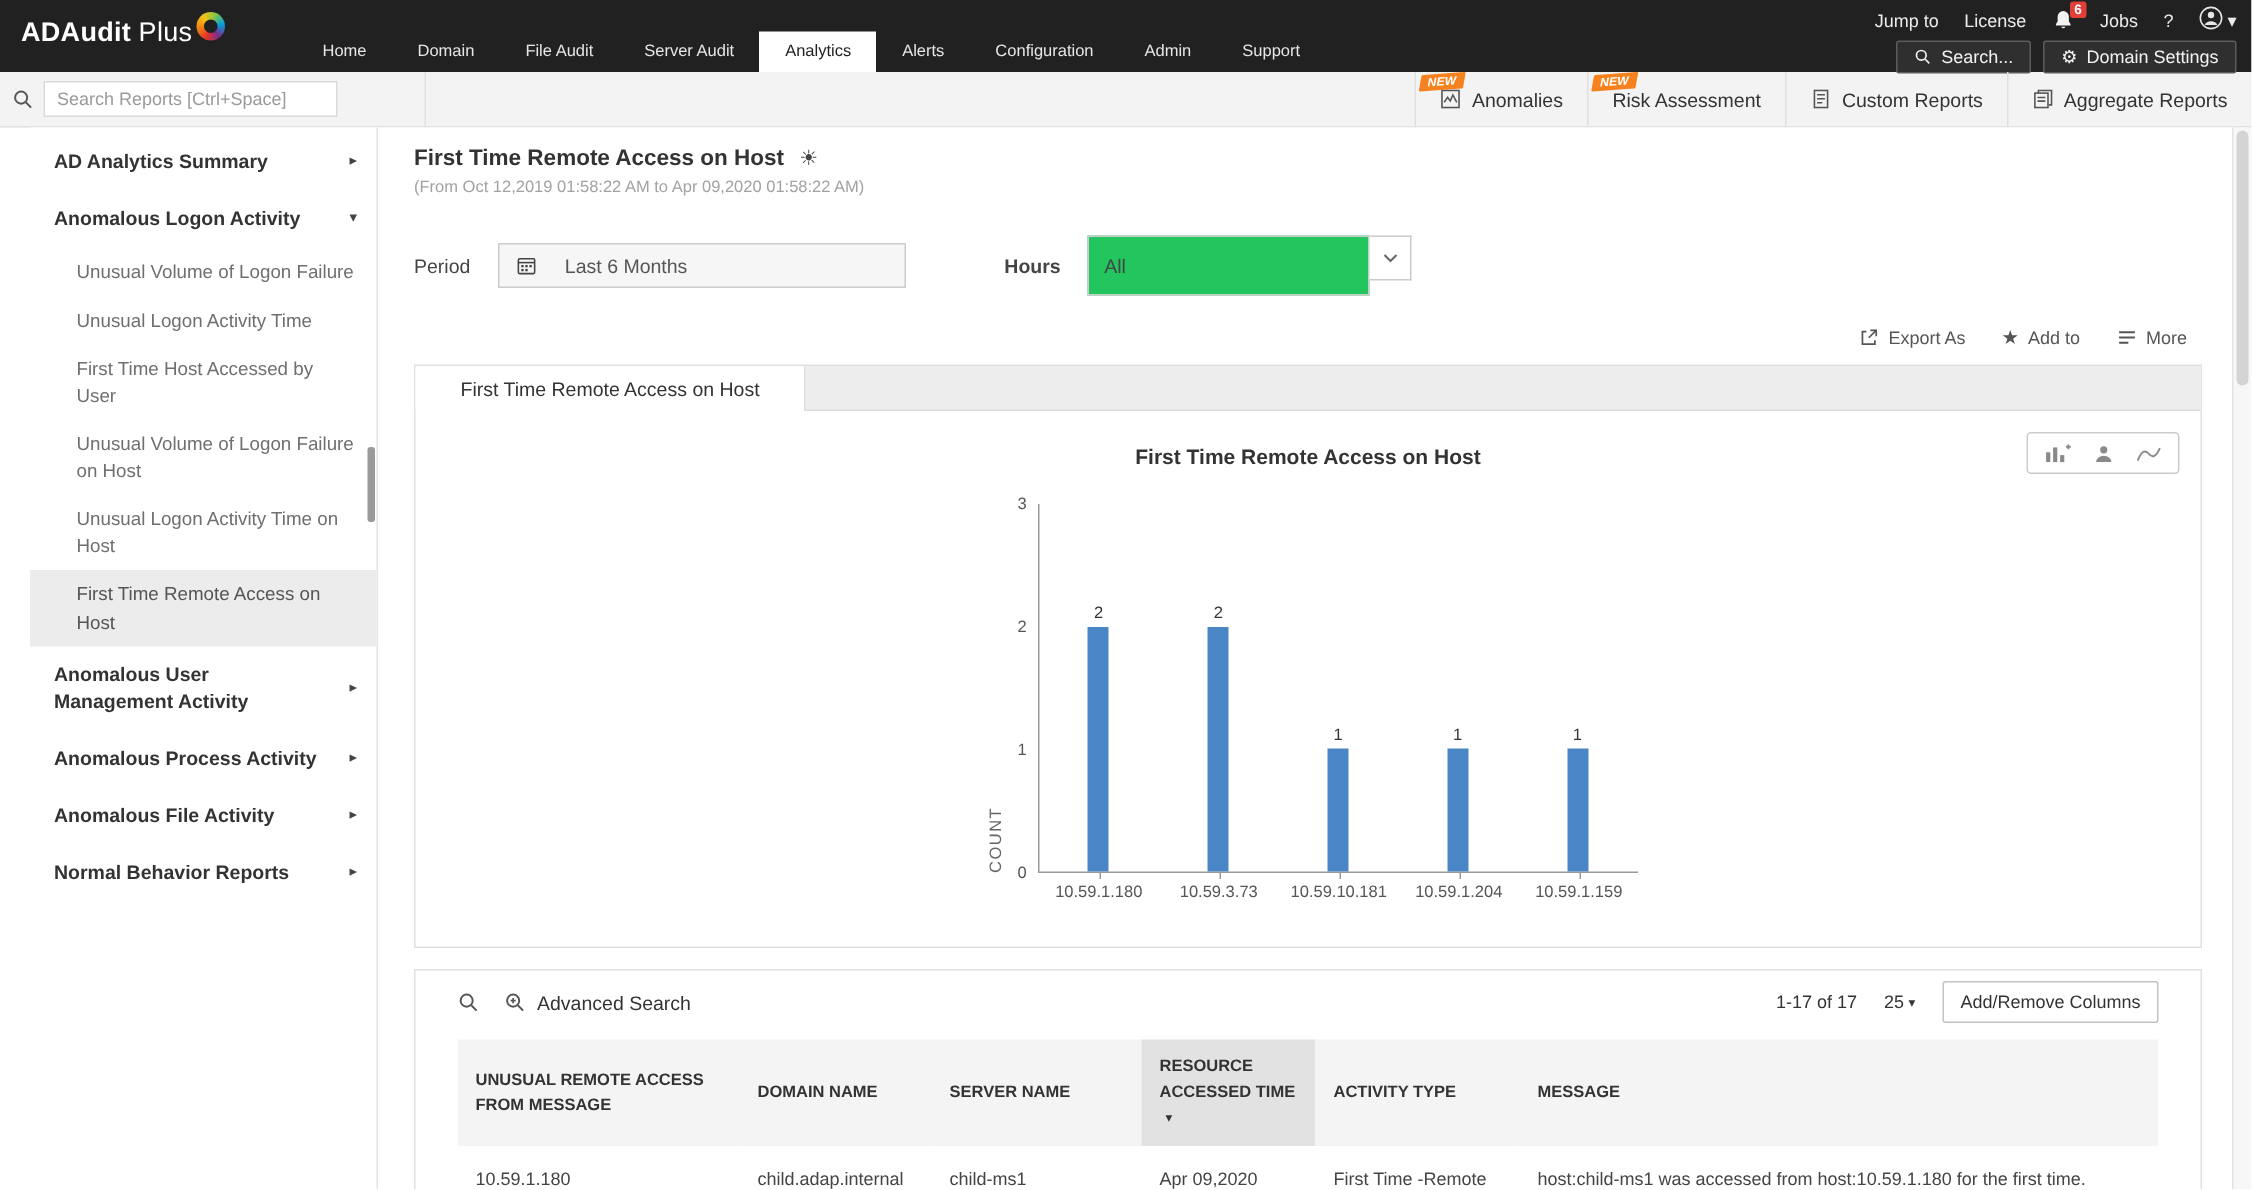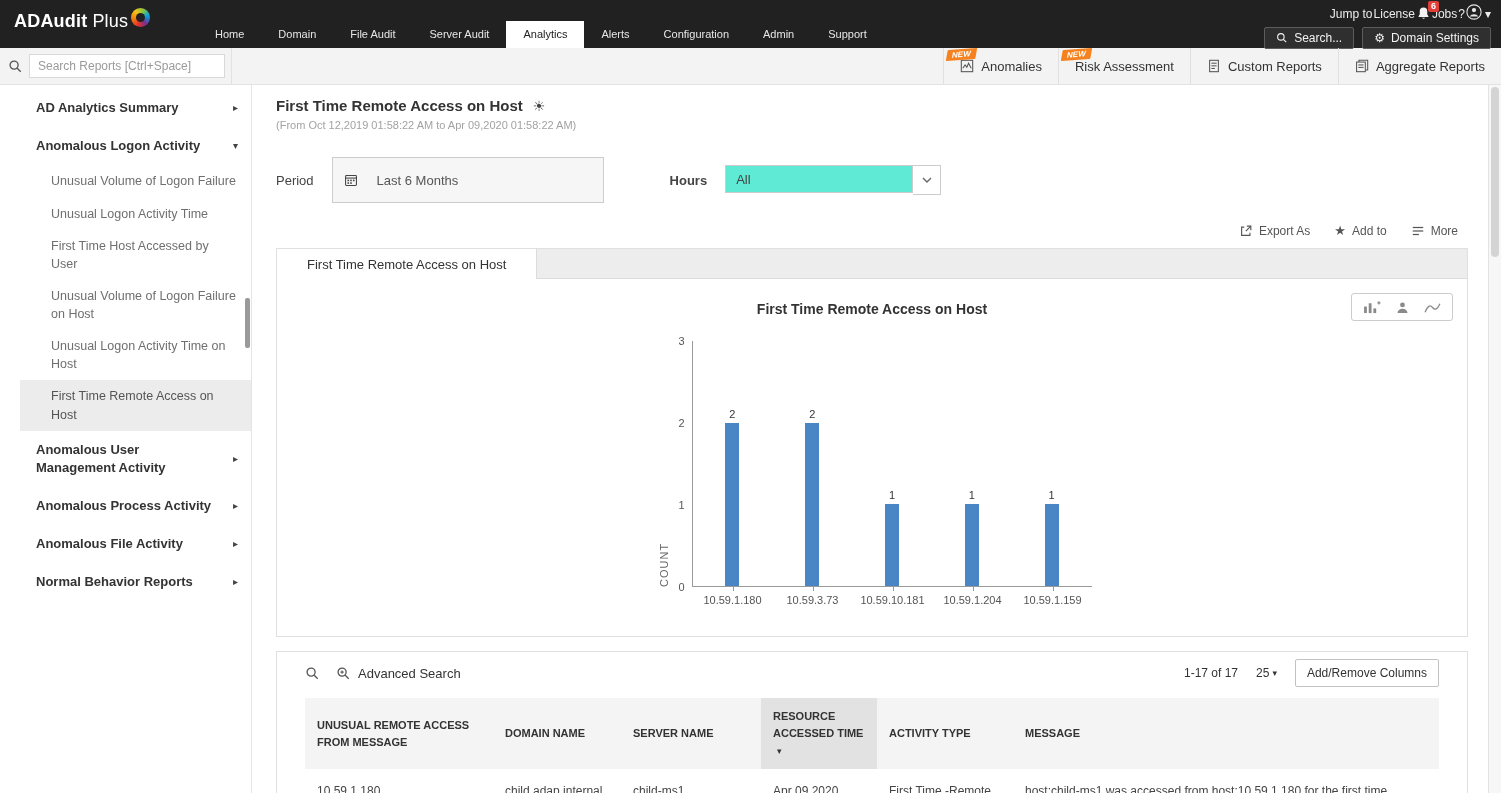--- a/index.html
+++ b/index.html
@@ -18,7 +18,7 @@
   .nav-item { padding: 7px 17px 8px; font-size: 11px; color: #e6e6e6; cursor: pointer; }
   .nav-item.active { background: #fff; color: #222; }
   .topbar-right { position: absolute; right: 10px; top: 4px; display: flex; flex-direction: column; align-items: flex-end; gap: 4px; }
-  .tr-row1 { display: flex; align-items: center; gap: 1px; color: #ececec; font-size: 12px; }
+  .tr-row1 { display: flex; align-items: center; gap: 17px; color: #ececec; font-size: 12px; }
   .tr-row1 .titem { cursor: pointer; display: flex; align-items: center; gap: 3px; }
   .bell-wrap { position: relative; display: inline-flex; }
   .bell-wrap svg { display: block; }

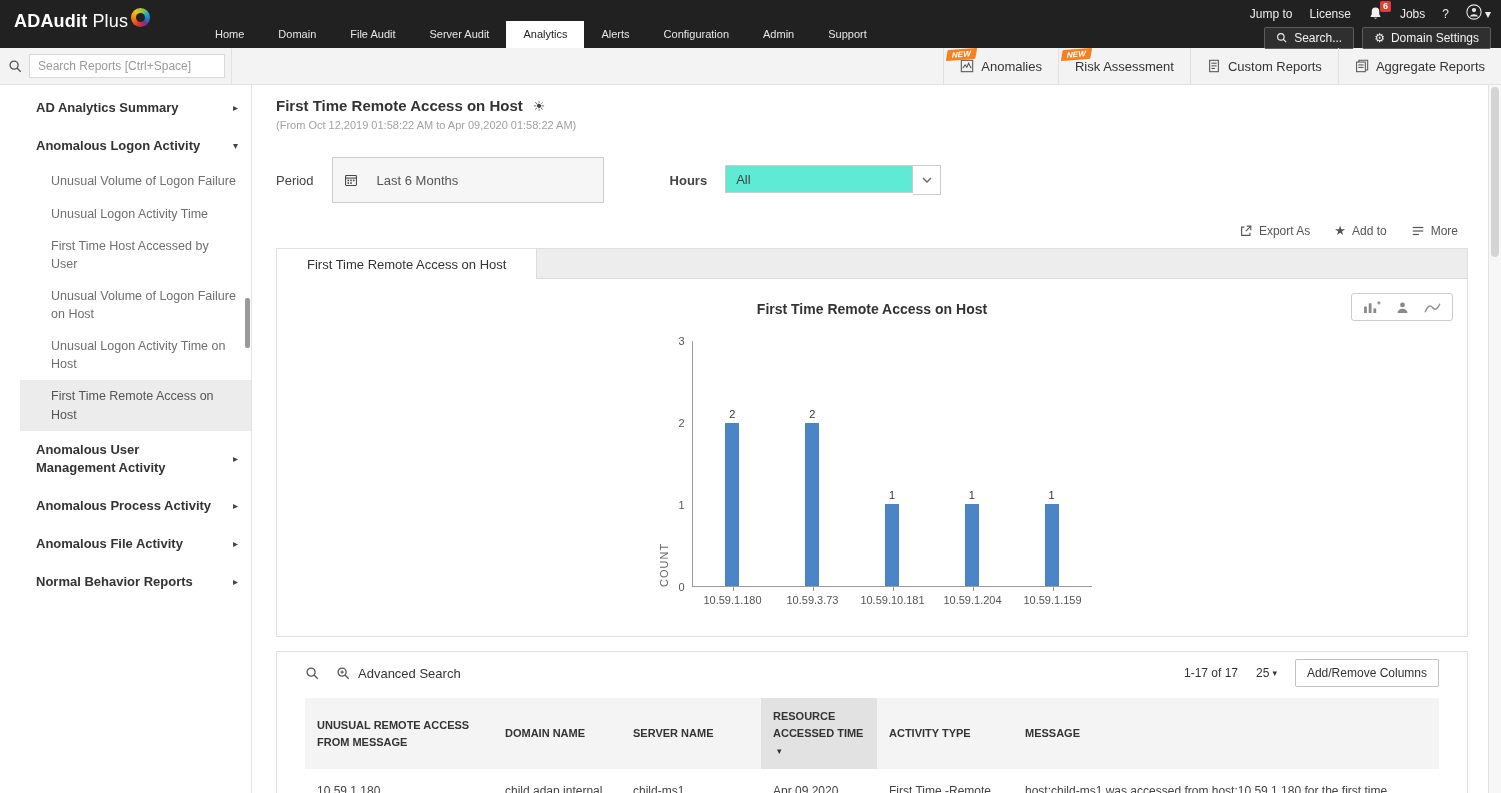--- a/index.html
+++ b/index.html
@@ -29,7 +29,7 @@
 
   
   .subbar { height: 37px; background: #f3f3f3; border-bottom: 1px solid #e2e2e2; display: flex; align-items: stretch; }
-  .subbar-left { width: 232px; display: flex; align-items: center; padding-left: 8px; gap: 6px; border-right: 1px solid #e2e2e2; }
+  .subbar-left { width: 284px; display: flex; align-items: center; padding-left: 8px; gap: 6px; border-right: 1px solid #e2e2e2; }
   .subbar-left .icon { color: #555; display: inline-flex; }
   .report-search-input { width: 196px; height: 24px; border: 1px solid #d9d9d9; background: #fff; font-size: 12px; padding: 0 8px; color: #555; font-family: inherit; }
   .report-search-input::placeholder { color: #9a9a9a; }

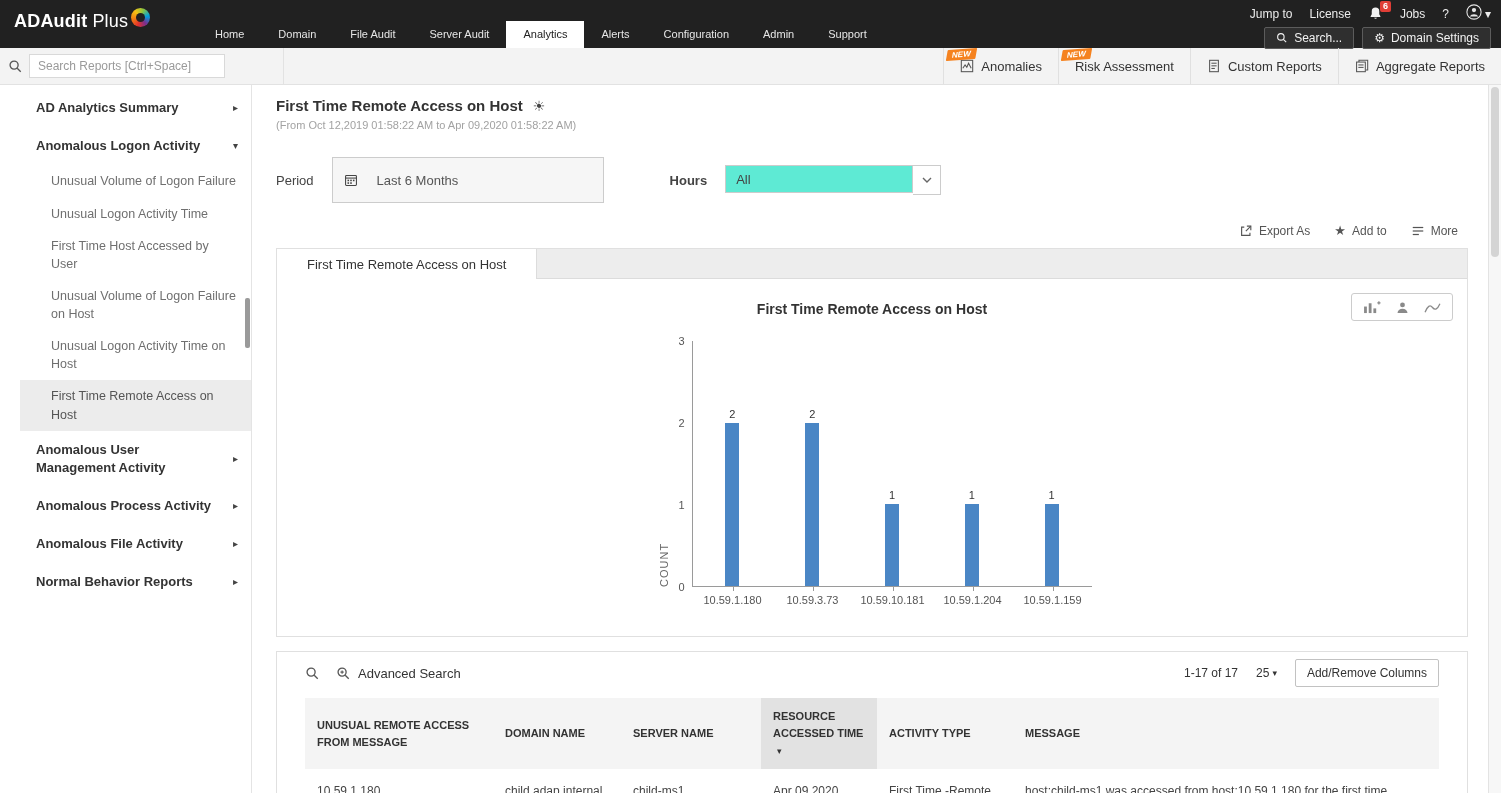--- a/index.html
+++ b/index.html
@@ -64,7 +64,7 @@
   
   .filters { display: flex; align-items: center; margin-top: 26px; }
   .flabel { font-size: 13px; color: #444; }
-  .period-control { display: flex; align-items: center; border: 1px solid #ccc; background: #f6f6f6; height: 46px; width: 272px; margin-left: 18px; cursor: pointer; }
+  .period-control { display: flex; align-items: center; border: 1px solid #ccc; background: #f6f6f6; height: 30px; width: 272px; margin-left: 18px; cursor: pointer; }
   .period-cal { width: 36px; display: flex; justify-content: center; color: #444; }
   .period-text { font-size: 13px; color: #555; padding-left: 8px; }
   .hours-label { margin-left: 66px; font-weight: bold; }

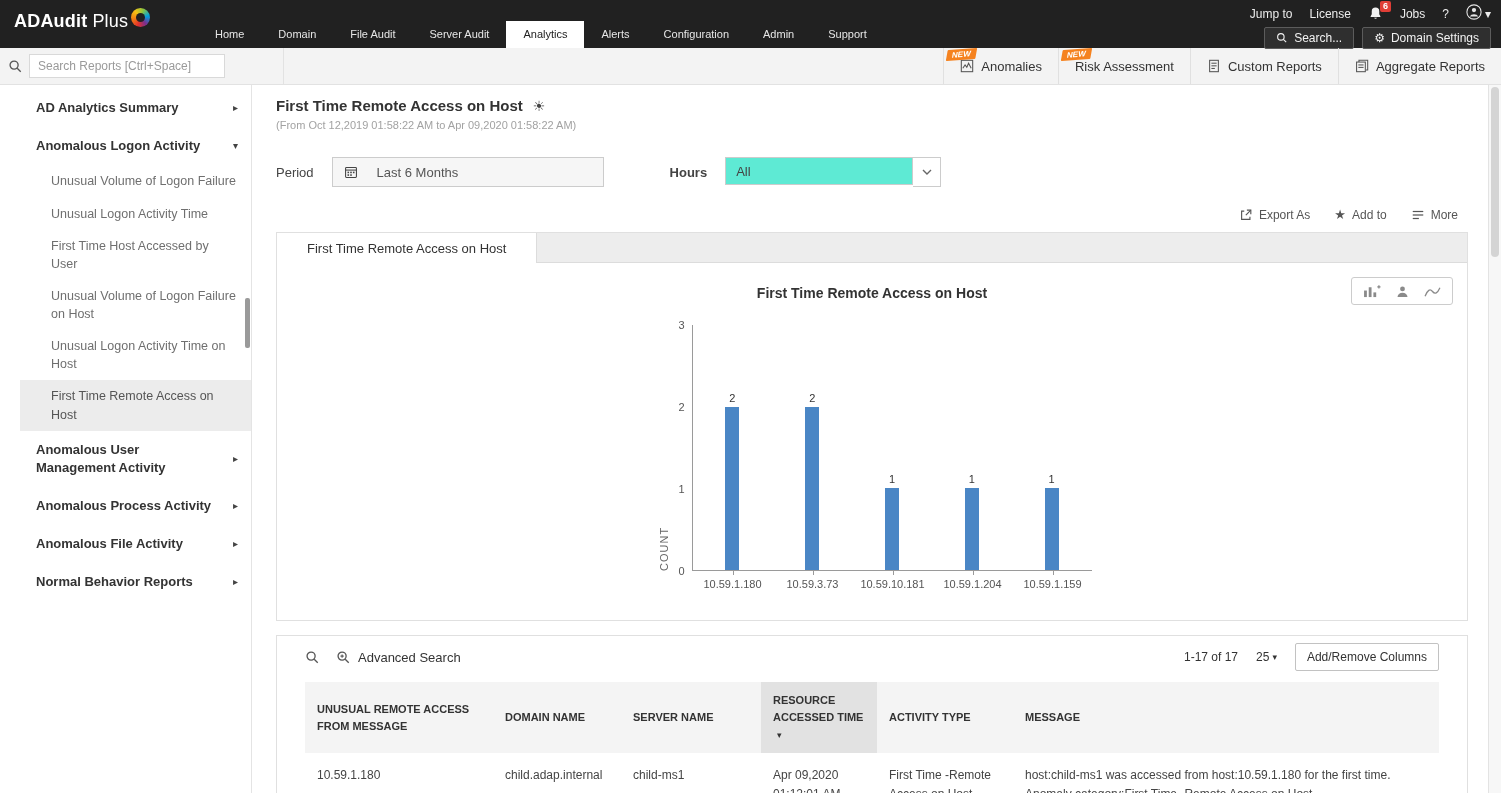--- a/index.html
+++ b/index.html
@@ -69,7 +69,7 @@
   .period-text { font-size: 13px; color: #555; padding-left: 8px; }
   .hours-label { margin-left: 66px; font-weight: bold; }
   .select2 { display: flex; margin-left: 18px; cursor: pointer; }
-  .select2 .val { border: 1px solid #ccc; background: #5eead4; width: 188px; height: 28px; display: flex; align-items: center; padding: 0 10px; font-size: 13px; color: #444; }
+  .select2 .val { border: 1px solid #ccc; background: #22c55e; width: 188px; height: 40px; display: flex; align-items: center; padding: 0 10px; font-size: 13px; color: #444; }
   .select2 .chevbox { border: 1px solid #ccc; border-left: 0; background: #fff; width: 28px; height: 30px; display: flex; align-items: center; justify-content: center; color: #666; }
 
   

